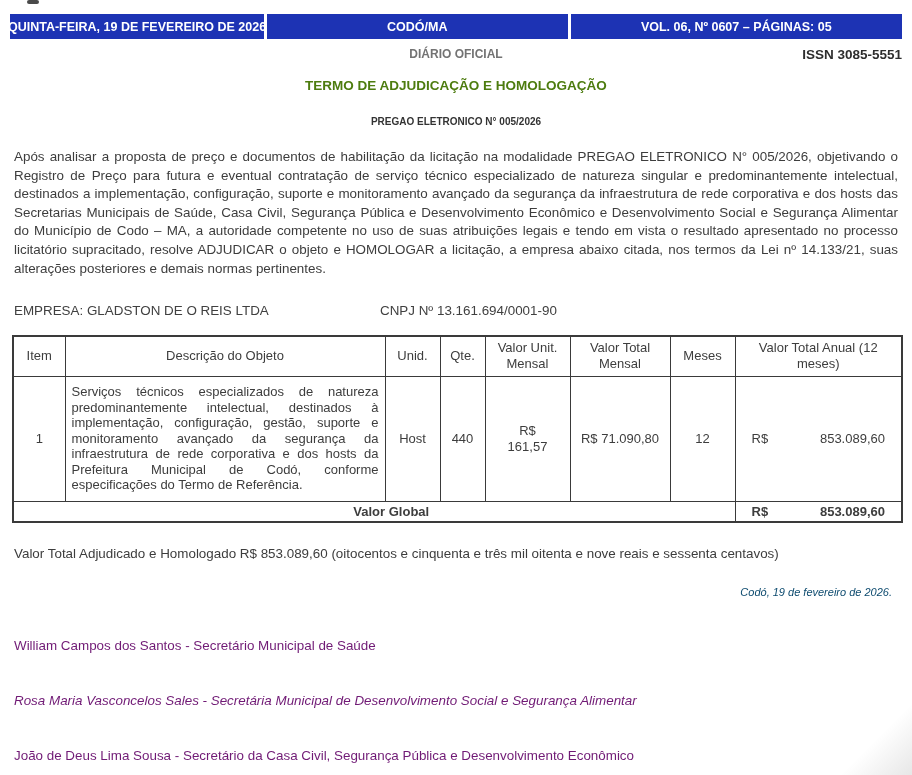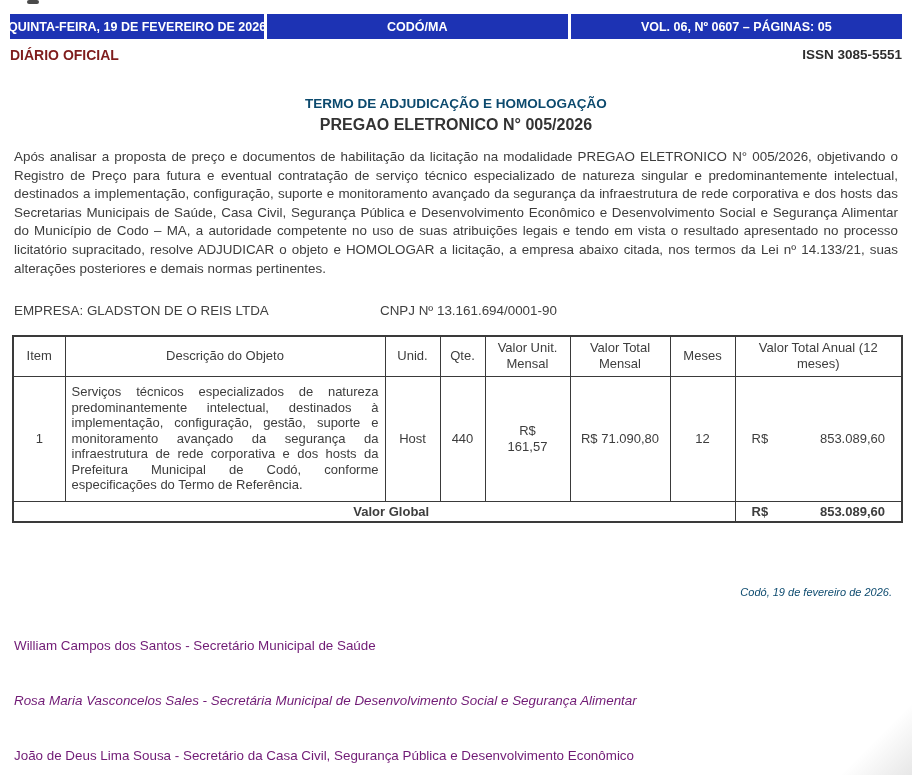--- a/index.html
+++ b/index.html
@@ -46,8 +46,8 @@
   
   .journal-row { position: absolute; top: 47px; left: 10px; width: 892px; height: 16px; }
   .journal-title {
-    position: absolute; left: 0; right: 0; 
-    font-weight: bold; font-size: 14px; color: #7f1d1d;
+    position: absolute; left: 0; right: 0; text-align: center;
+    font-weight: bold; font-size: 12px; color: #737373;
   }
   .issn {
     position: absolute; right: 0; top: 0;

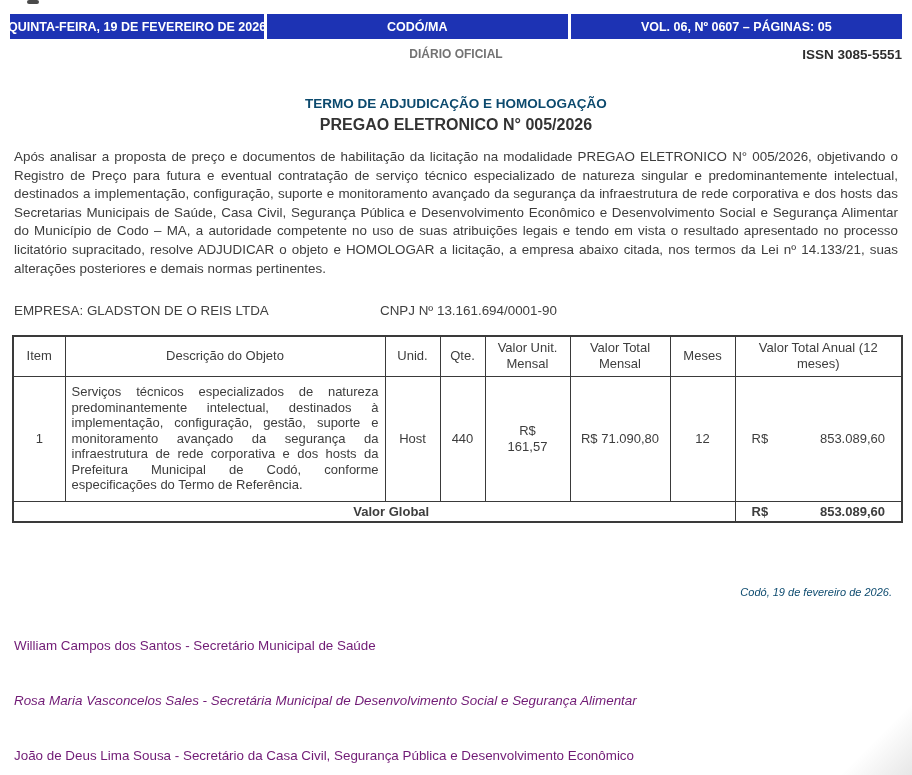--- a/index.html
+++ b/index.html
@@ -56,8 +56,8 @@
 
   
   .doc-title {
-    position: absolute; top: 96px; left: 0; width: 100%;
-    text-align: center; font-weight: bold; font-size: 13.5px; color: #0c4a6e;
+    position: absolute; top: 78px; left: 0; width: 100%;
+    text-align: center; font-weight: bold; font-size: 13.5px; color: #4d7c0f;
   }
   .doc-subtitle {
     position: absolute; top: 116px; left: 0; width: 100%;

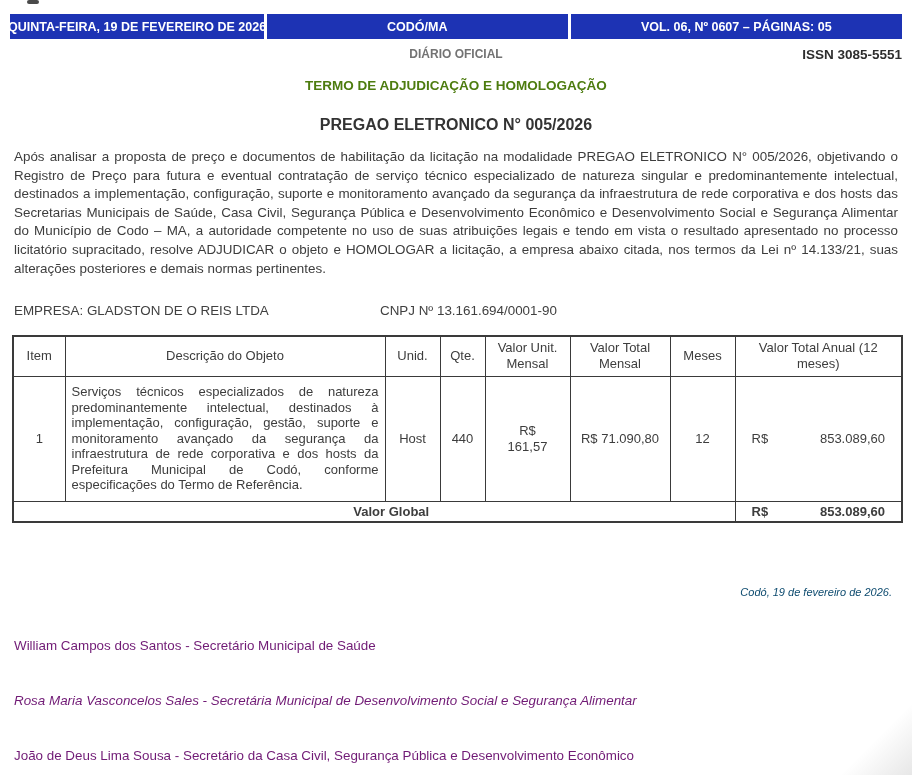--- a/index.html
+++ b/index.html
@@ -61,7 +61,7 @@
   }
   .doc-subtitle {
     position: absolute; top: 116px; left: 0; width: 100%;
-    text-align: center; font-weight: bold; font-size: 16px; color: #333;
+    text-align: center; font-weight: bold; font-size: 10px; color: #333;
   }
 
   

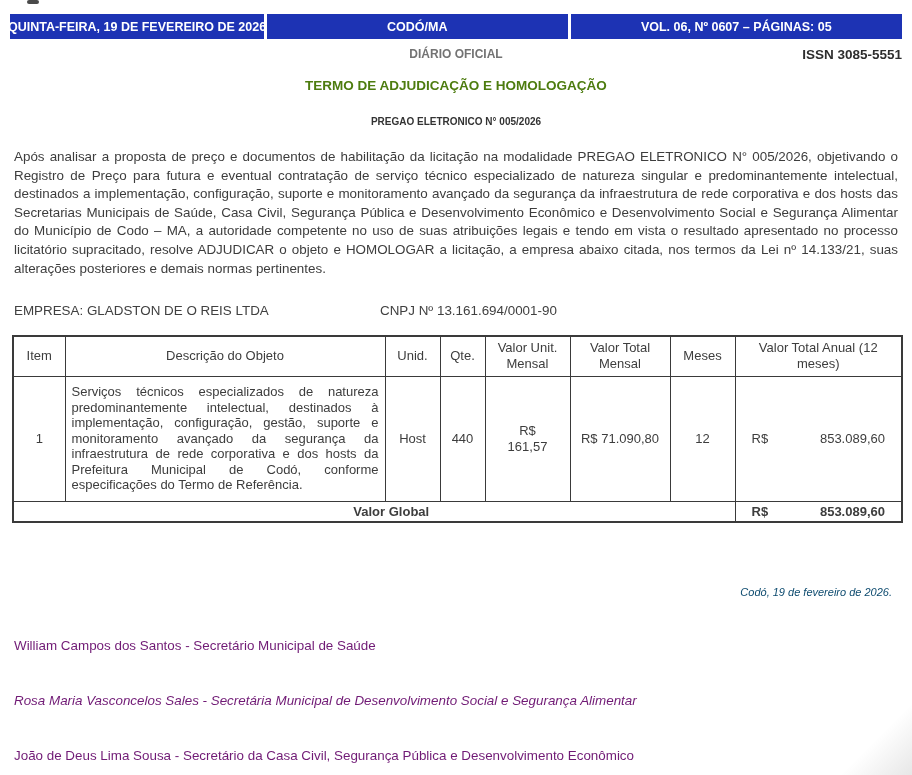--- a/index.html
+++ b/index.html
@@ -214,6 +214,7 @@
     </tbody>
   </table>
 
+  <div class="summary-line">Valor Total Adjudicado e Homologado R$ 853.089,60 (oitocentos e cinquenta e três mil oitenta e nove reais e sessenta centavos)</div>
   <div class="dateline">Codó, 19 de fevereiro de 2026.</div>
 
   <div class="signature sig-1">William Campos dos Santos - Secretário Municipal de Saúde</div>

